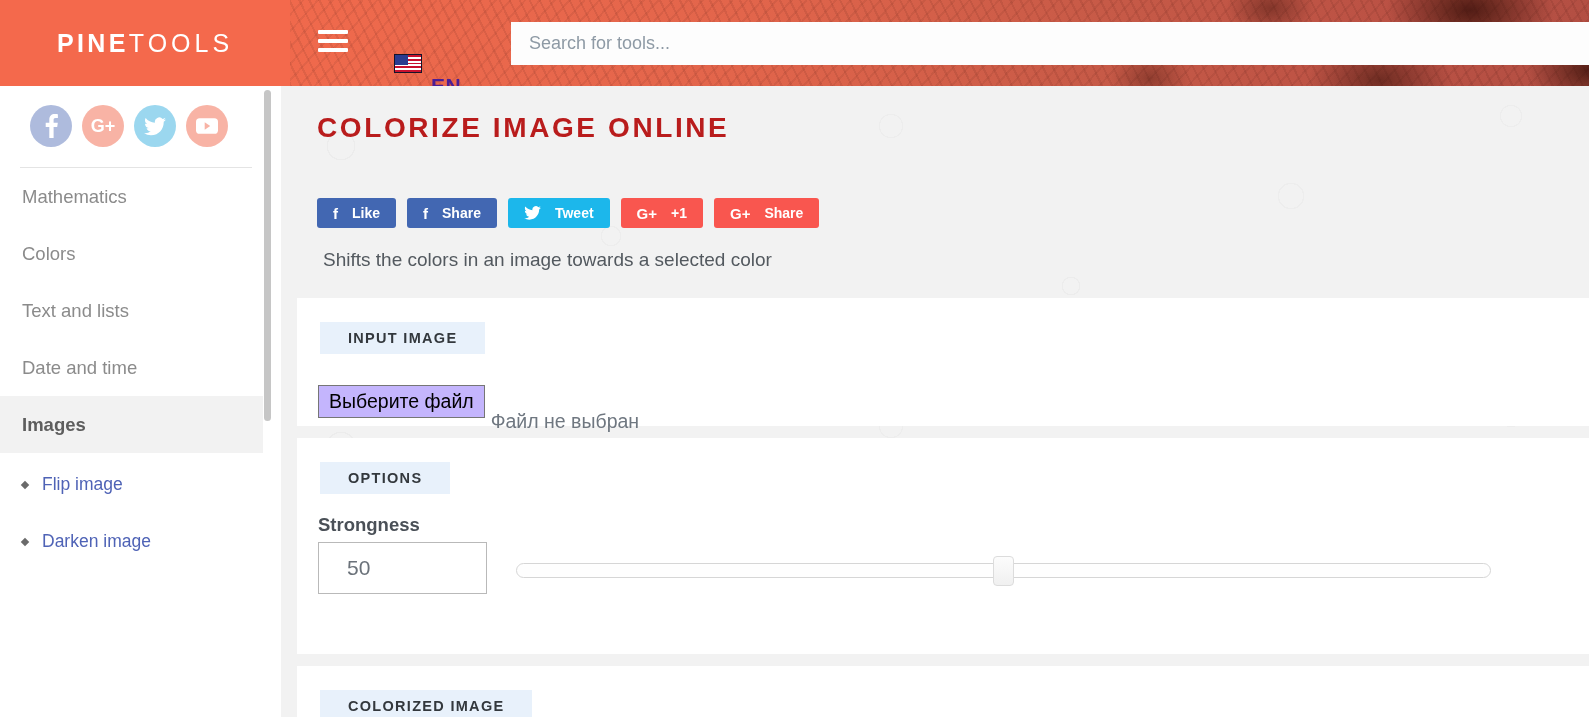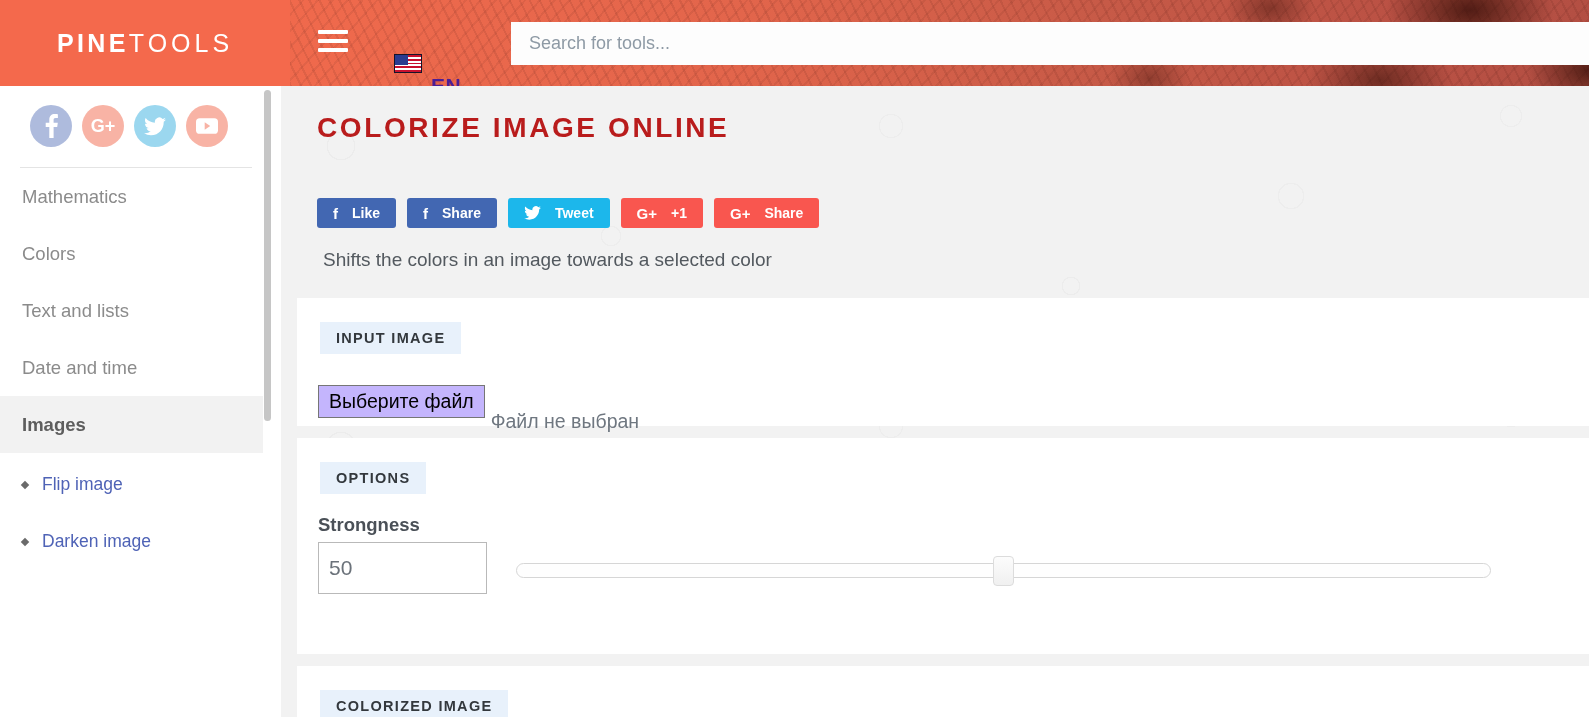--- a/index.html
+++ b/index.html
@@ -213,7 +213,7 @@
     position: absolute; left: 23px; top: 24px;
     background: #e8f1fb; color: #33383d;
     font-size: 14.5px; font-weight: 700; letter-spacing: 1.3px;
-    padding: 8px 16px;
+    padding: 8px 28px;
   }
 
   .file-row {

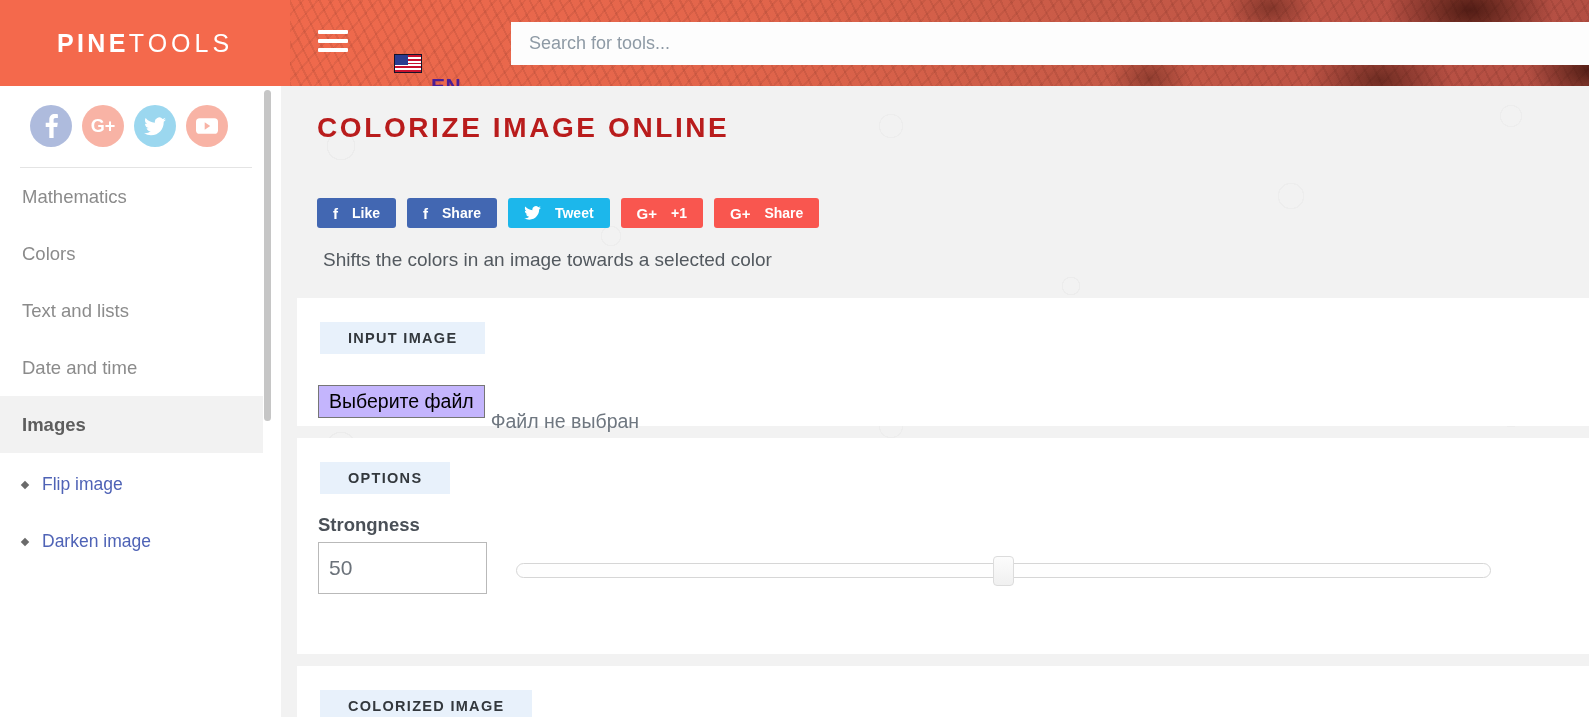--- a/index.html
+++ b/index.html
@@ -237,7 +237,7 @@
     width: 169px; height: 52px;
     border: 1px solid #b9b9b9; background: #fff;
     font-family: "Liberation Sans", sans-serif;
-    font-size: 21px; color: #6b727a; padding: 0 10px; outline: none;
+    font-size: 21px; color: #6b727a; padding: 0 28px; outline: none;
   }
   .slider-wrap {
     position: absolute; left: 219px; top: 118px;

